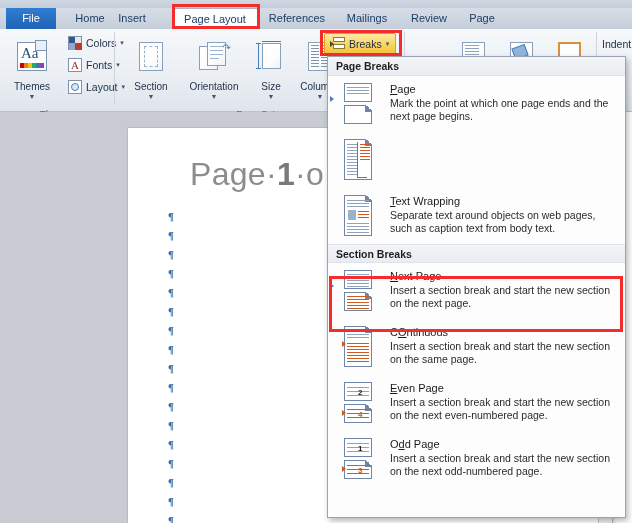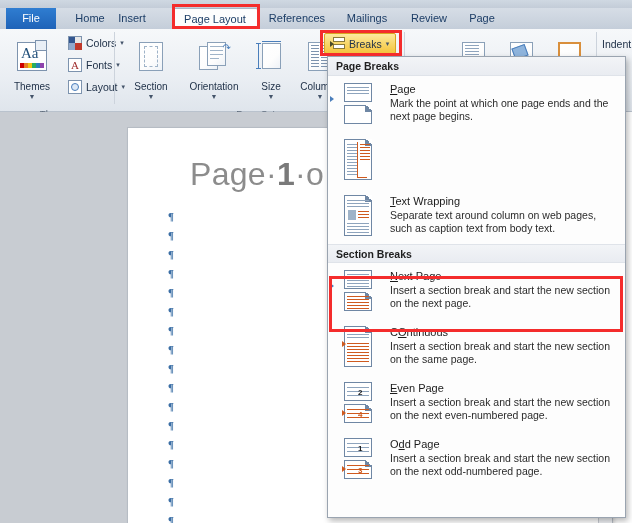--- a/index.html
+++ b/index.html
@@ -419,7 +419,7 @@
       </div>
       <div class="mi-text">
         <div class="mi-title"><u>T</u><span>ext Wrapping</span></div>
-        <div class="mi-desc">Separate text around column on web pages, such as caption text from body text.</div>
+        <div class="mi-desc">Separate text around objects on web pages, such as caption text from body text.</div>
       </div>
     </div>
 

